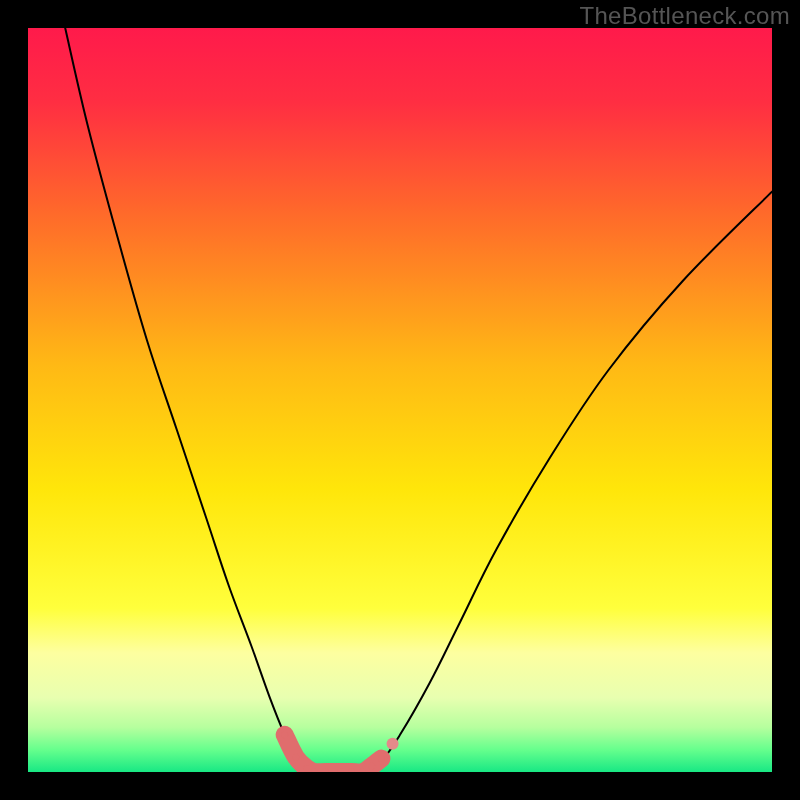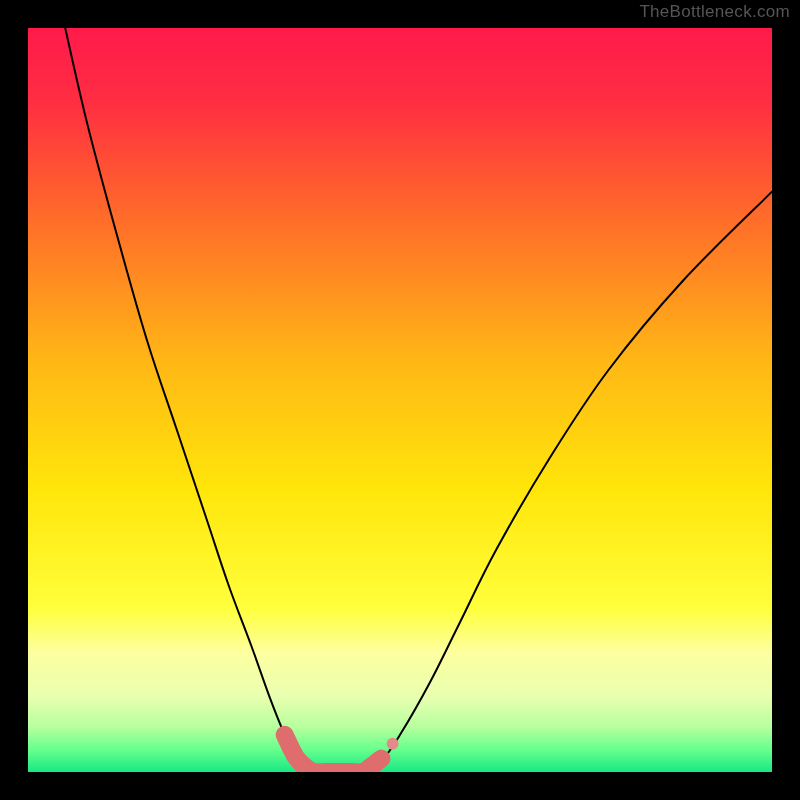--- a/index.html
+++ b/index.html
@@ -21,7 +21,7 @@
     top: 2px;
     right: 10px;
     color: #555;
-    font-size: 17px;
+    font-size: 24px;
     font-weight: 500;
     letter-spacing: 0.3px;
     z-index: 10;

